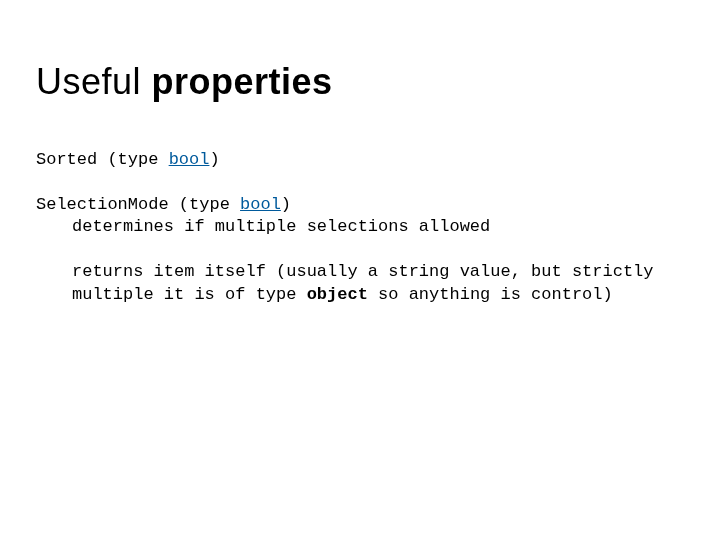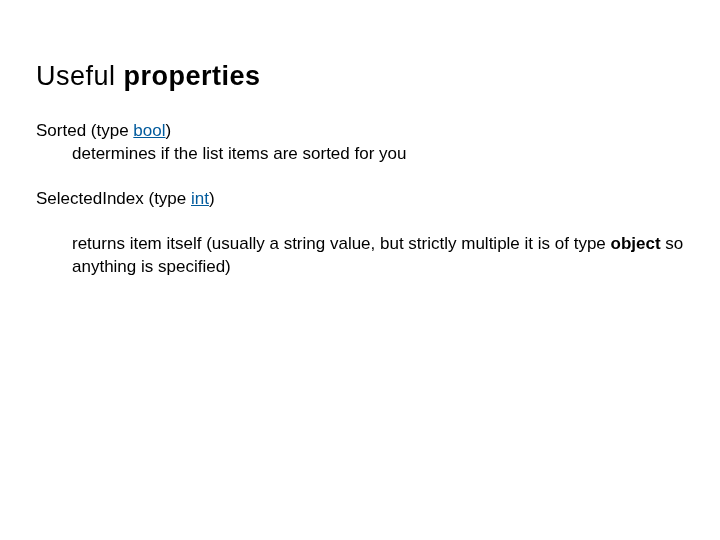--- a/index.html
+++ b/index.html
@@ -18,9 +18,9 @@
       line-height: 1.35;
     }
     .title {
-      font-size: 27px;
+      font-size: 36px;
       font-weight: normal;
-      margin-bottom: 26px;
+      margin-bottom: 42px;
       letter-spacing: 0.5px;
     }
     .title .emph {

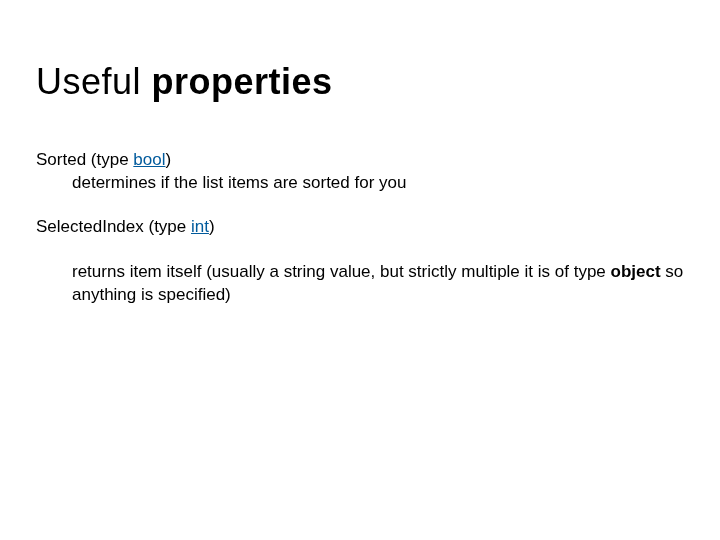--- a/index.html
+++ b/index.html
@@ -28,6 +28,7 @@
     }
     .prop-block {
       margin-bottom: 22px;
+      font-family: Liberation Mono, monospace;
     }
     .prop-head {
       font-weight: normal;

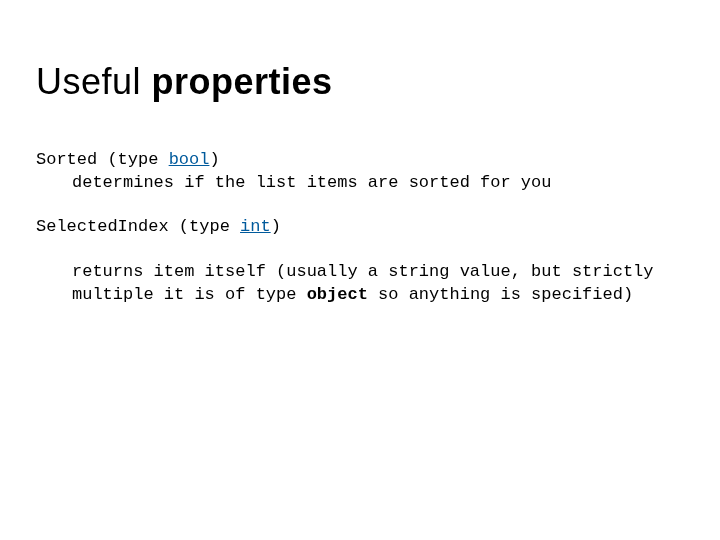--- a/index.html
+++ b/index.html
@@ -56,7 +56,6 @@
   <div class="prop-head">
     <span>Sorted (type </span><span class="type-kw">bool</span><span>)</span>
   </div>
-  <div class="desc">determines if the list items are sorted for you</div>
 </div>
 
 <div class="prop-block">

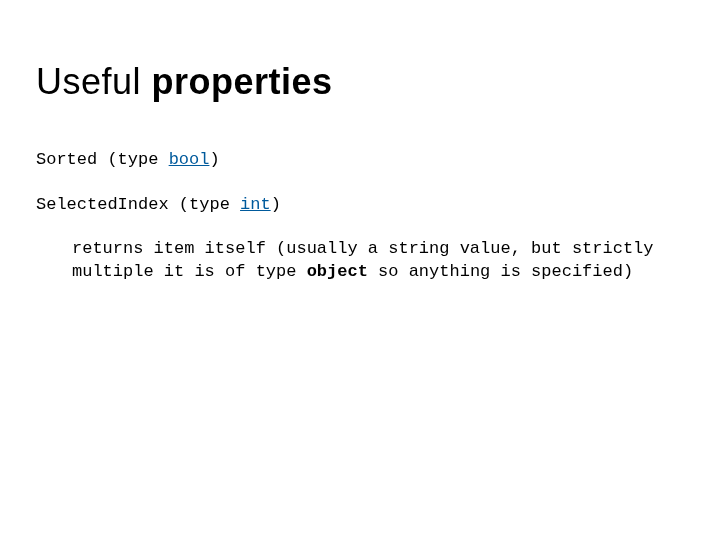--- a/index.html
+++ b/index.html
@@ -59,6 +59,9 @@
 </div>
 
 <div class="prop-block">
+  <div class="prop-head">
+    <span>SelectionMode (type </span><span class="type-kw">bool</span><span>)</span>
+  </div>
 </div>
 
 <div class="prop-block">

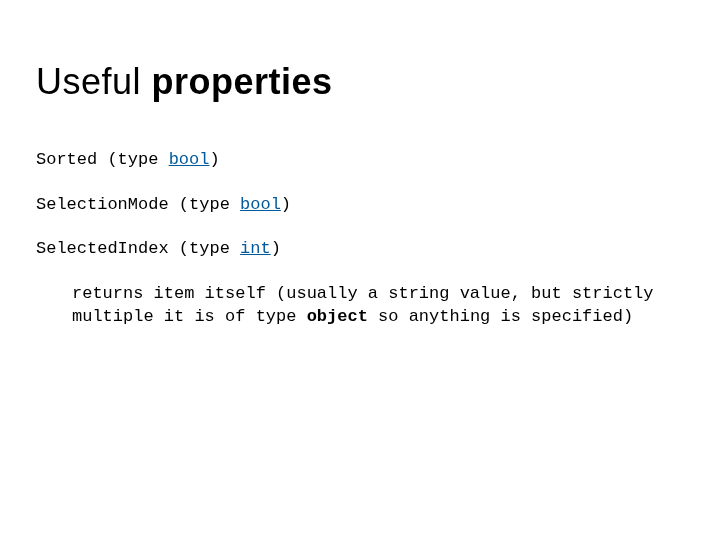--- a/index.html
+++ b/index.html
@@ -62,6 +62,7 @@
   <div class="prop-head">
     <span>SelectionMode (type </span><span class="type-kw">bool</span><span>)</span>
   </div>
+  <div class="desc">determines if multiple selections allowed</div>
 </div>
 
 <div class="prop-block">

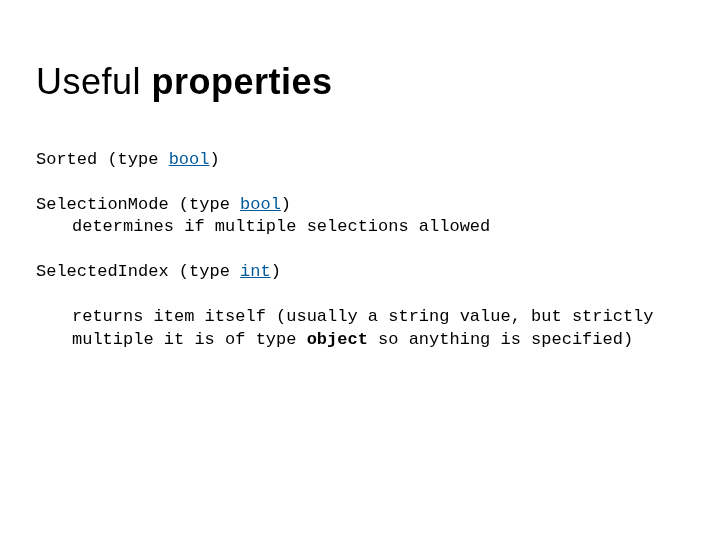--- a/index.html
+++ b/index.html
@@ -66,9 +66,6 @@
 </div>
 
 <div class="prop-block">
-  <div class="prop-head">
-    <span>SelectedIndex (type </span><span class="type-kw">int</span><span>)</span>
-  </div>
 </div>
 
 <div class="prop-block">

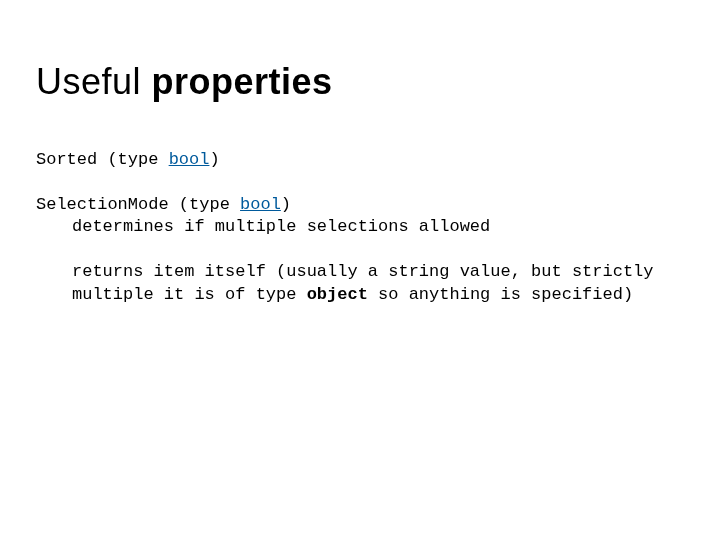--- a/index.html
+++ b/index.html
@@ -70,7 +70,7 @@
 
 <div class="prop-block">
   <div class="desc">
-    <span>returns item itself (usually a string value, but strictly multiple it is of type </span><span class="bold-inline">object</span><span> so anything is specified)</span>
+    <span>returns item itself (usually a string value, but strictly multiple it is of type </span><span class="bold-inline">object</span><span> so anything is control)</span>
   </div>
 </div>
 

